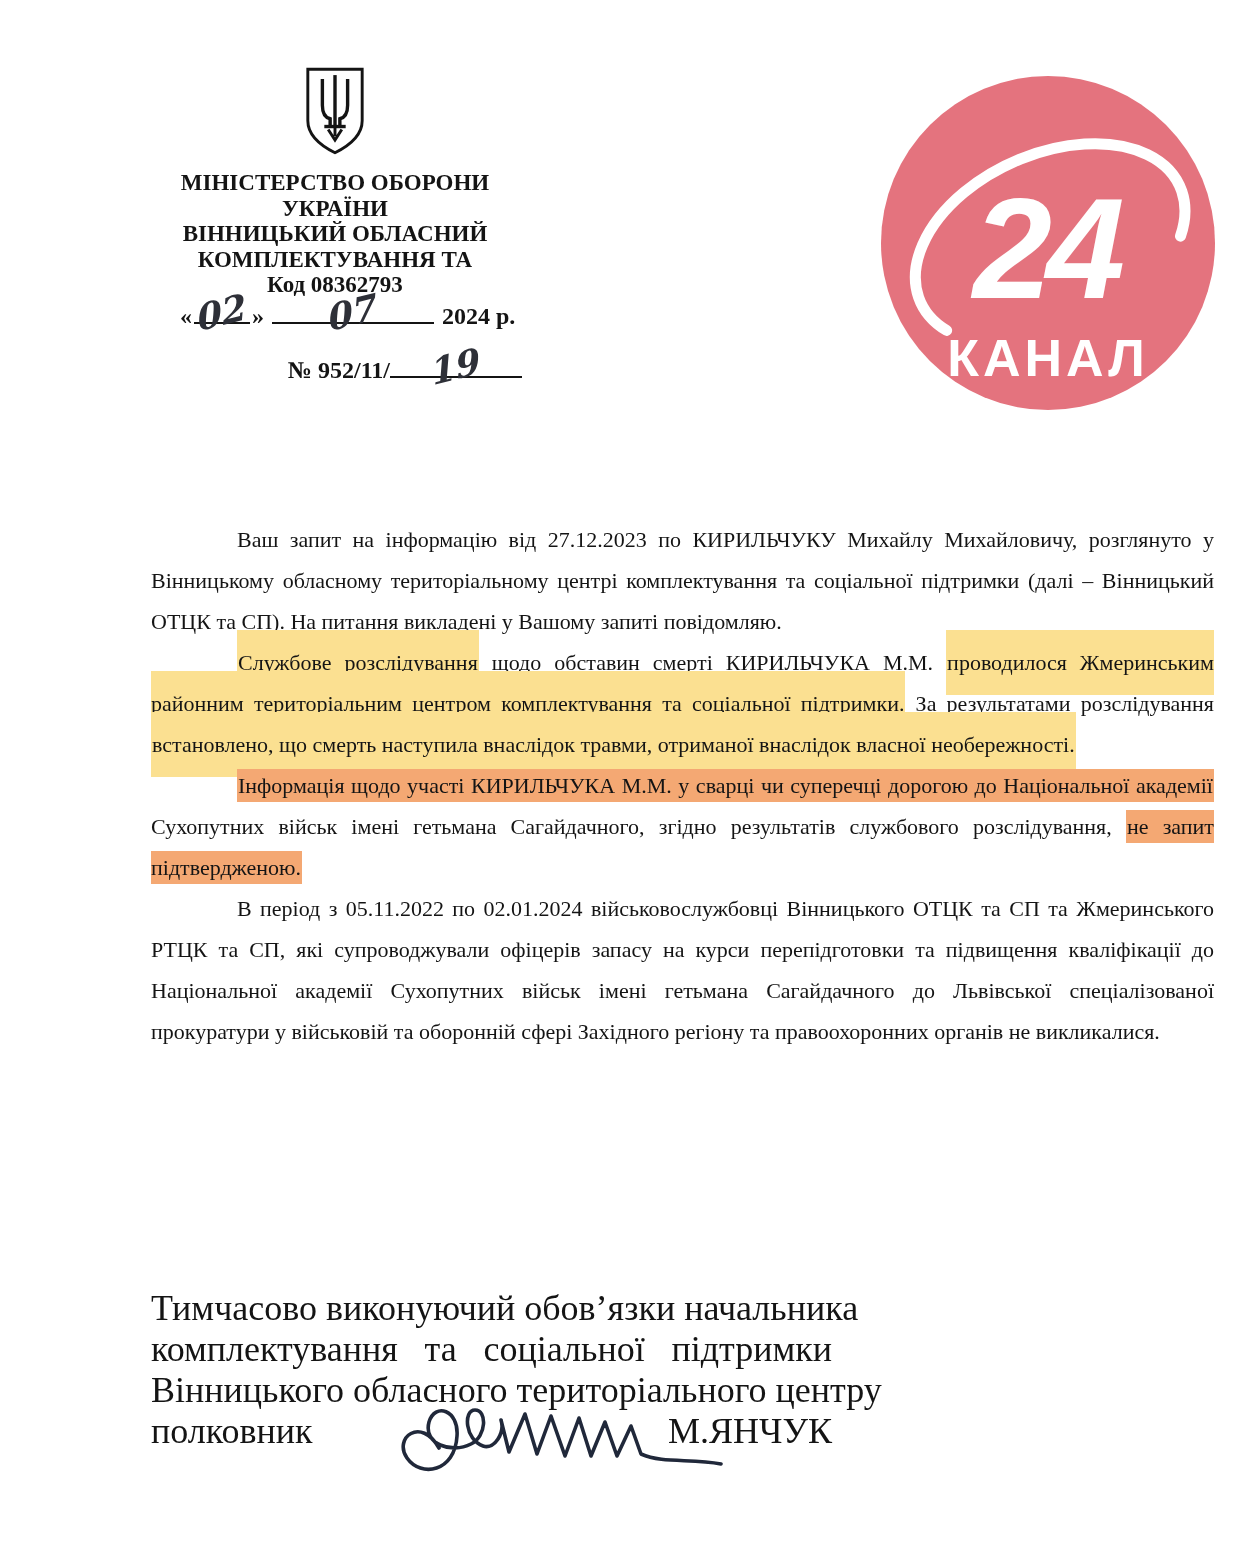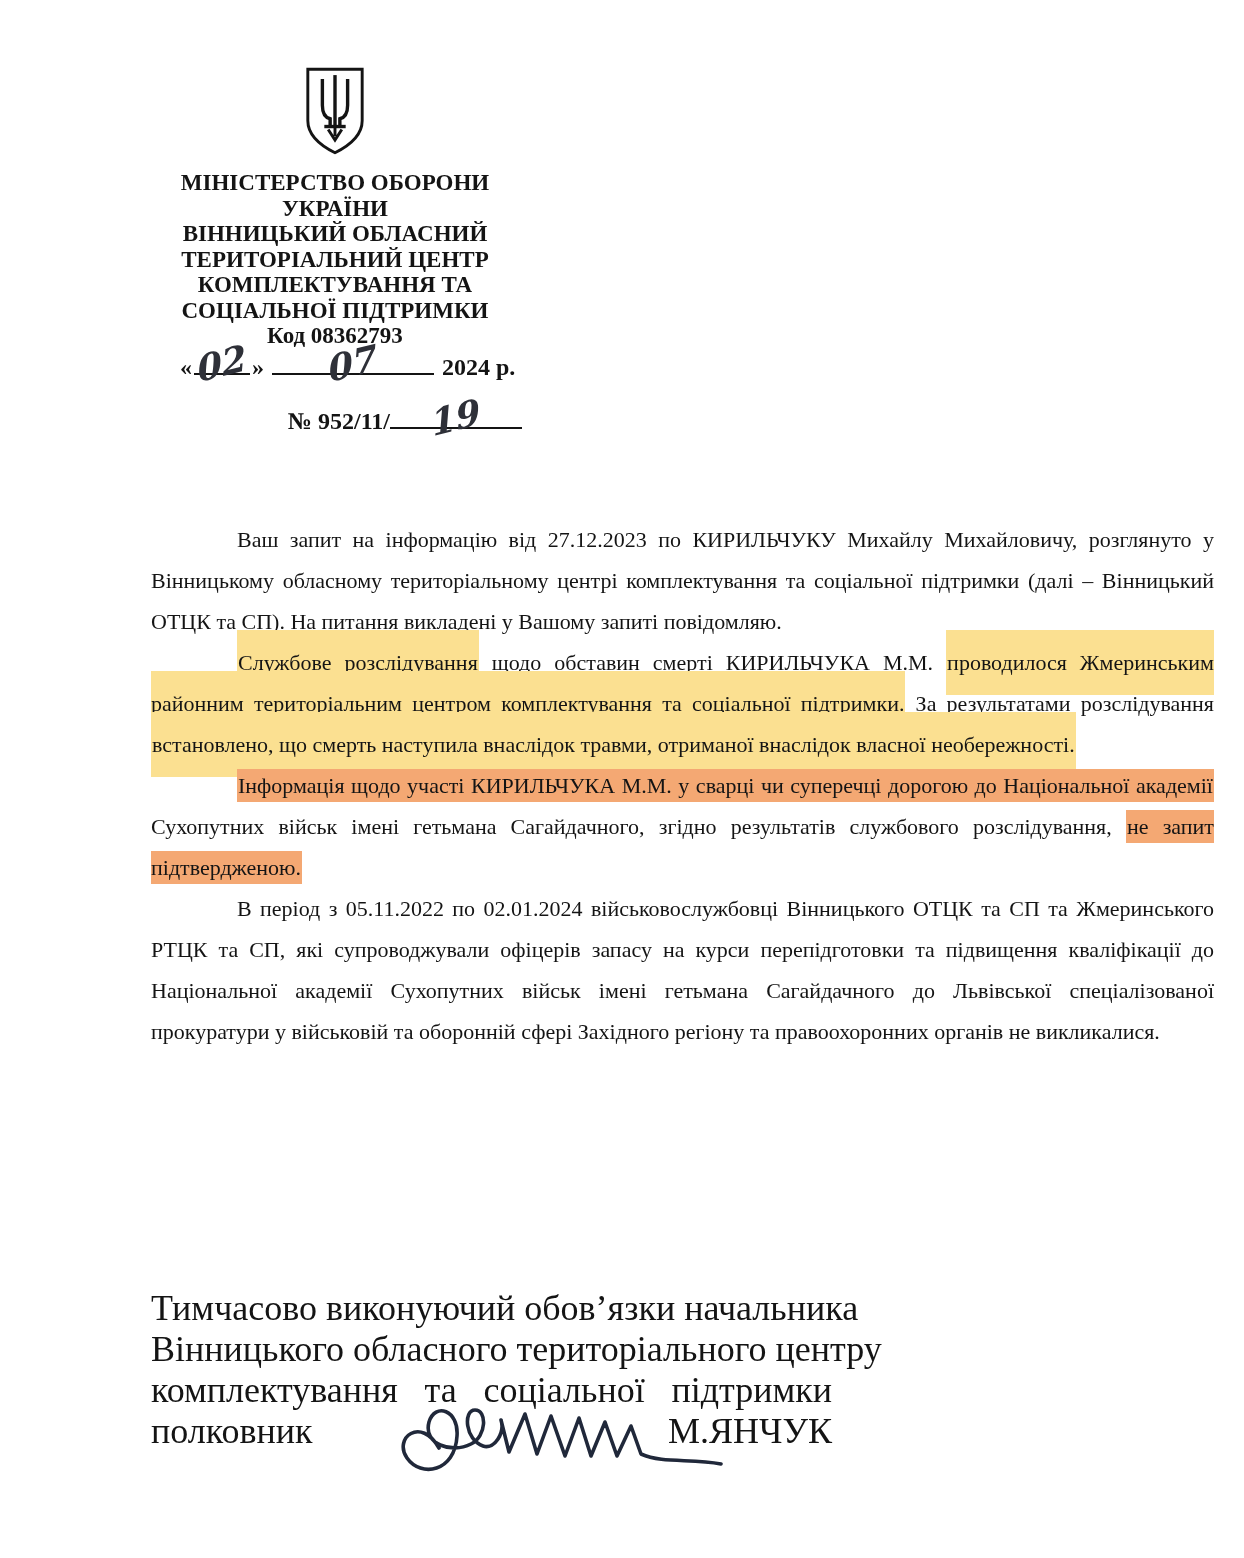--- a/index.html
+++ b/index.html
@@ -140,7 +140,6 @@
         <div class="org-line">МІНІСТЕРСТВО ОБОРОНИ</div>
         <div class="org-line">УКРАЇНИ</div>
         <div class="org-line">ВІННИЦЬКИЙ ОБЛАСНИЙ</div>
-        <div class="org-line">ТЕРИТОРІАЛЬНИЙ ЦЕНТР</div>
         <div class="org-line">КОМПЛЕКТУВАННЯ ТА</div>
         <div class="org-line">СОЦІАЛЬНОЇ ПІДТРИМКИ</div>
       </div>

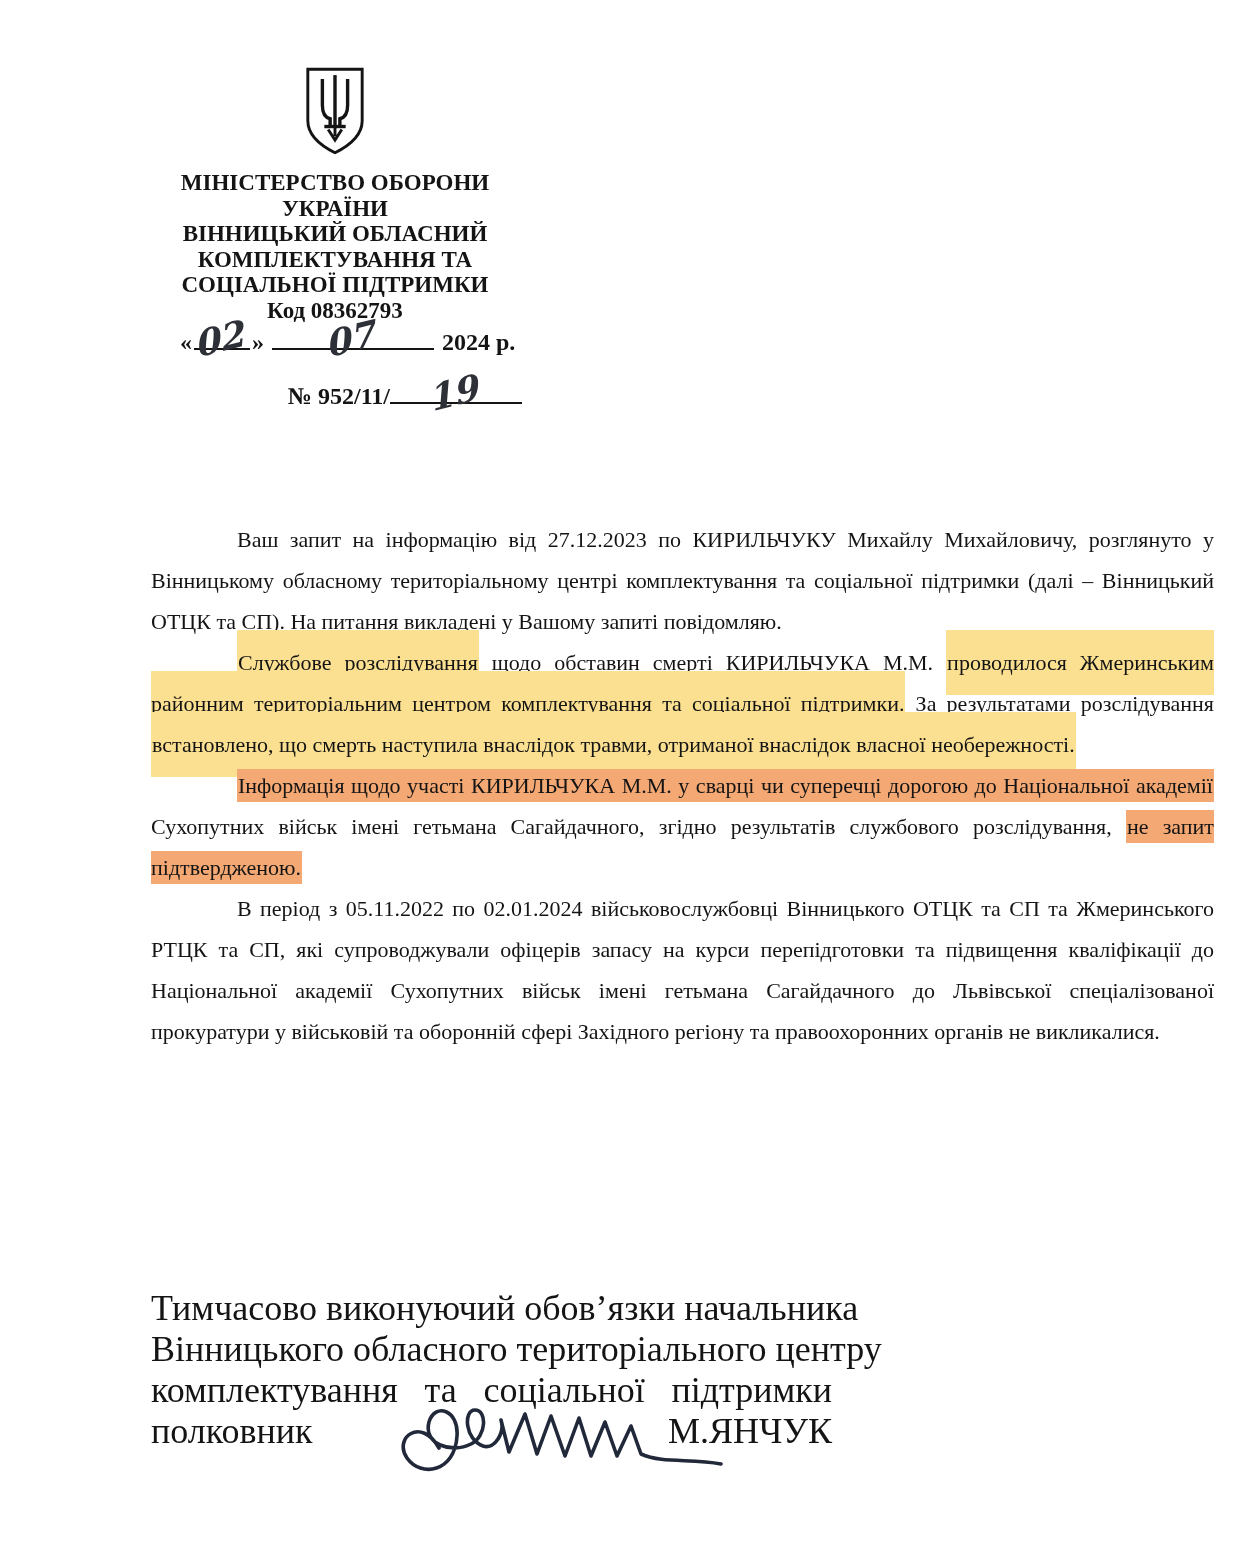--- a/index.html
+++ b/index.html
@@ -141,7 +141,6 @@
         <div class="org-line">УКРАЇНИ</div>
         <div class="org-line">ВІННИЦЬКИЙ ОБЛАСНИЙ</div>
         <div class="org-line">КОМПЛЕКТУВАННЯ ТА</div>
-        <div class="org-line">СОЦІАЛЬНОЇ ПІДТРИМКИ</div>
       </div>
     <div class="code-line">Код 08362793</div>
     <div class="date-line">

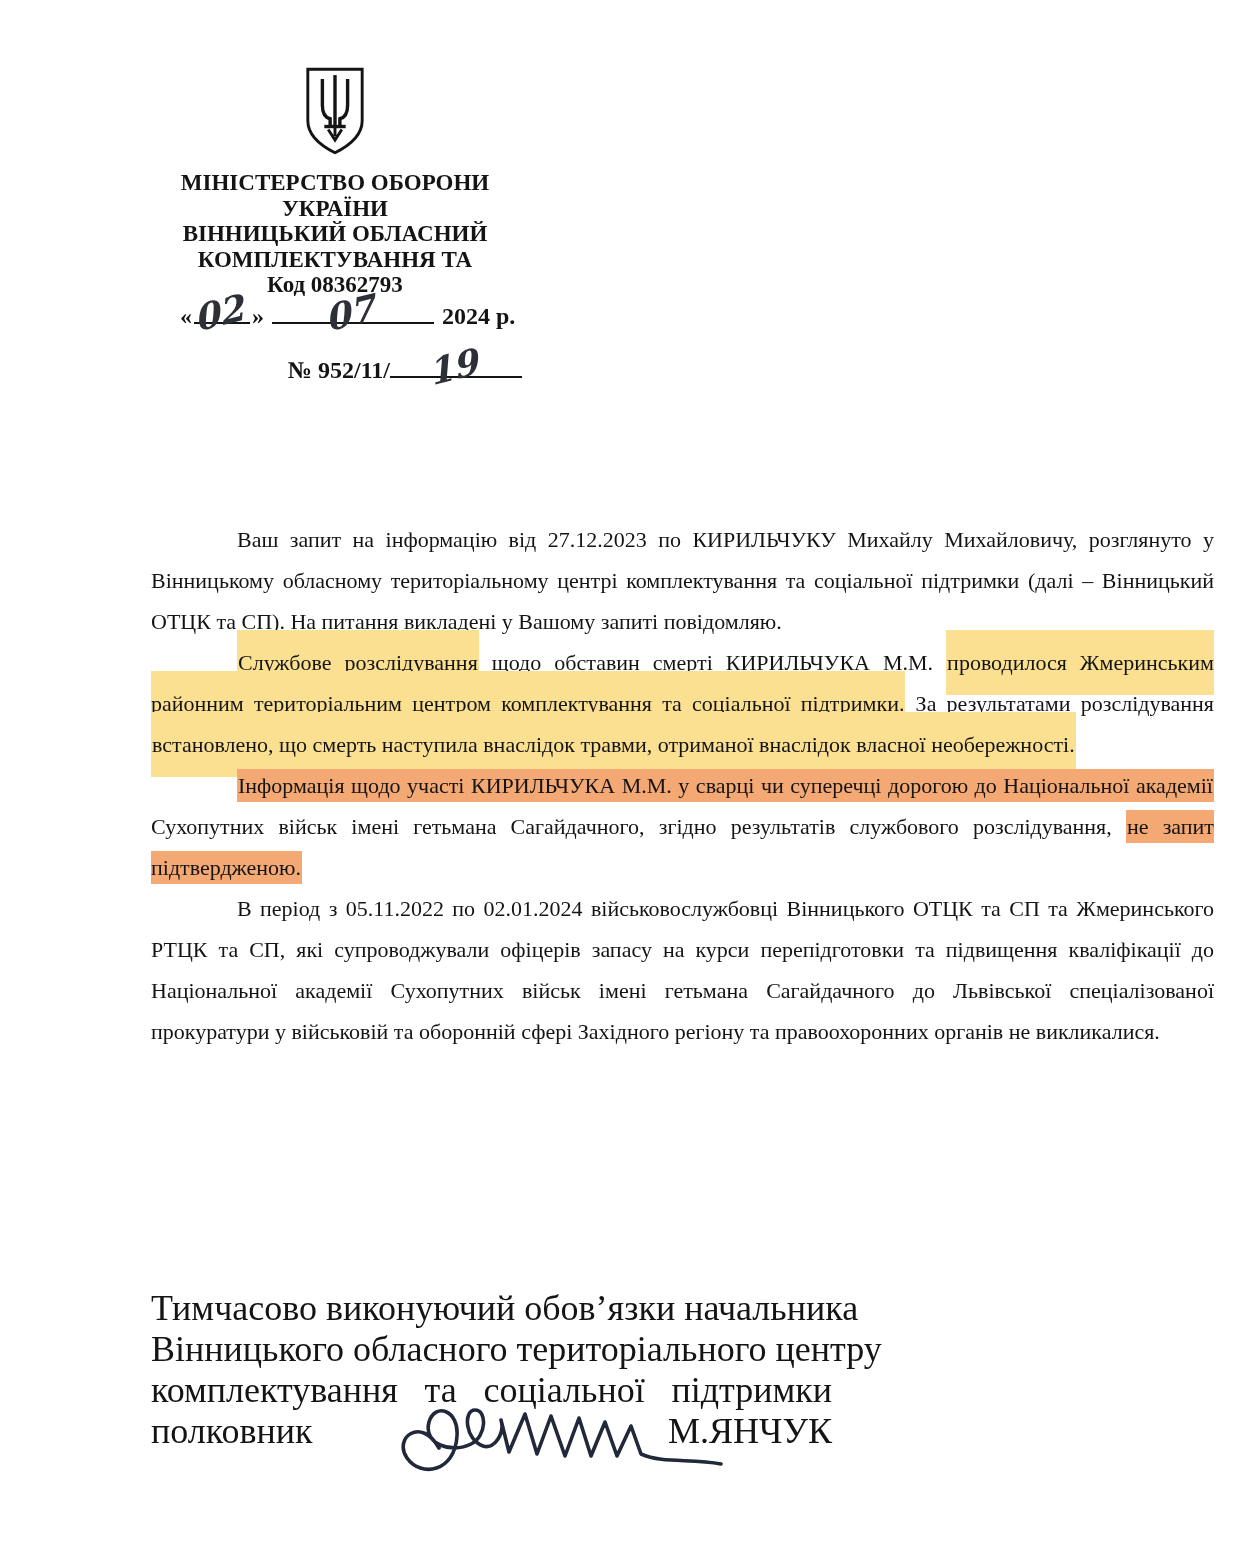--- a/index.html
+++ b/index.html
@@ -127,6 +127,16 @@
 
 <div class="page">
 
+  <div class="logo-wrap">
+    <svg width="334" height="334" viewBox="0 0 334 334">
+      <circle cx="167" cy="167" r="167" fill="#e4737e"></circle>
+      <g transform="rotate(-24 167 160)">
+        <path d="M36,205 A142,90 0 1 1 288,214" fill="none" stroke="#ffffff" stroke-width="11" stroke-linecap="round"></path>
+      </g>
+      <text x="165" y="222" text-anchor="middle" font-family="Liberation Sans, sans-serif" font-size="142" font-weight="bold" font-style="italic" letter-spacing="-6" fill="#ffffff">24</text>
+      <text x="167" y="300" text-anchor="middle" font-family="Liberation Sans, sans-serif" font-size="52" font-weight="bold" letter-spacing="4" fill="#ffffff">КАНАЛ</text>
+    </svg>
+  </div>
 
   <div class="letterhead">
     <svg class="emblem-svg" width="66" height="90" viewBox="0 0 68 92">

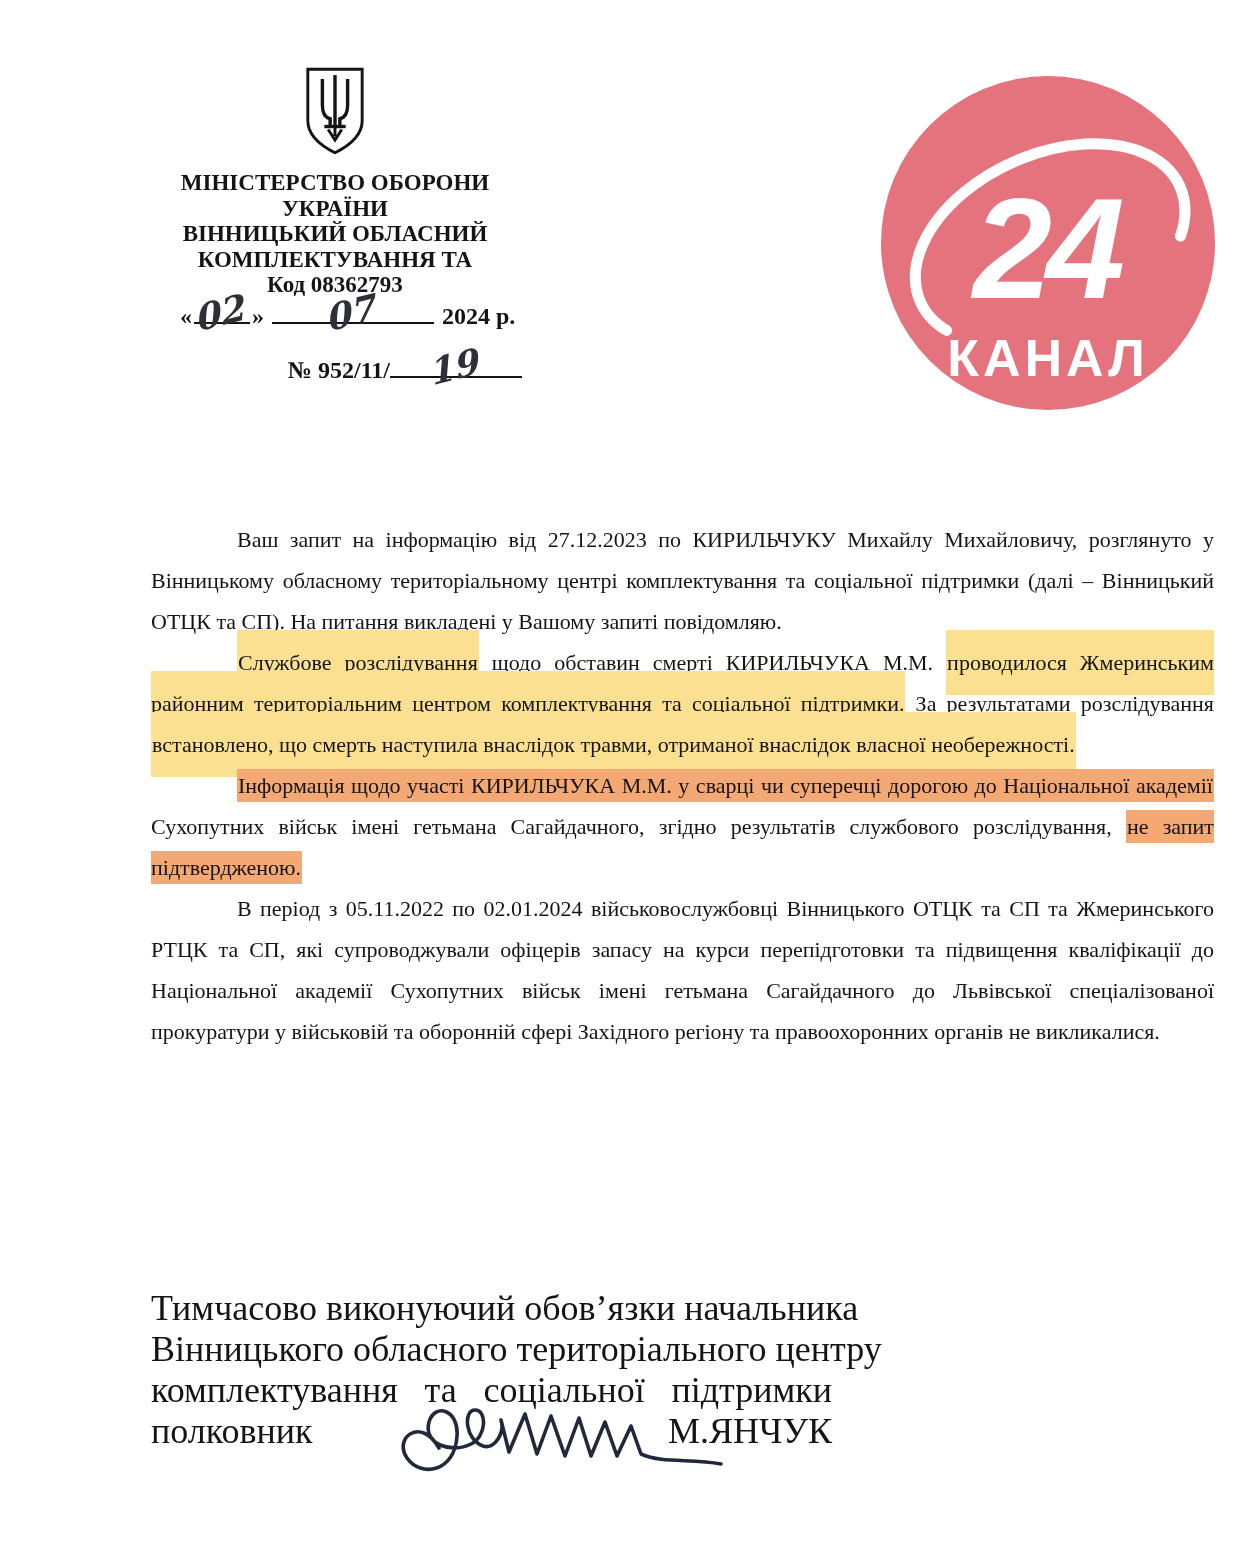--- a/index.html
+++ b/index.html
@@ -171,8 +171,8 @@
   <div class="signature-block">
     <div>
         <div class="sig-line">Тимчасово виконуючий обов’язки начальника</div>
+        <div class="sig-line">комплектування та соціальної підтримки</div>
         <div class="sig-line">Вінницького обласного територіального центру</div>
-        <div class="sig-line">комплектування та соціальної підтримки</div>
       </div>
     <div class="sig-last">
       <span>полковник</span>

